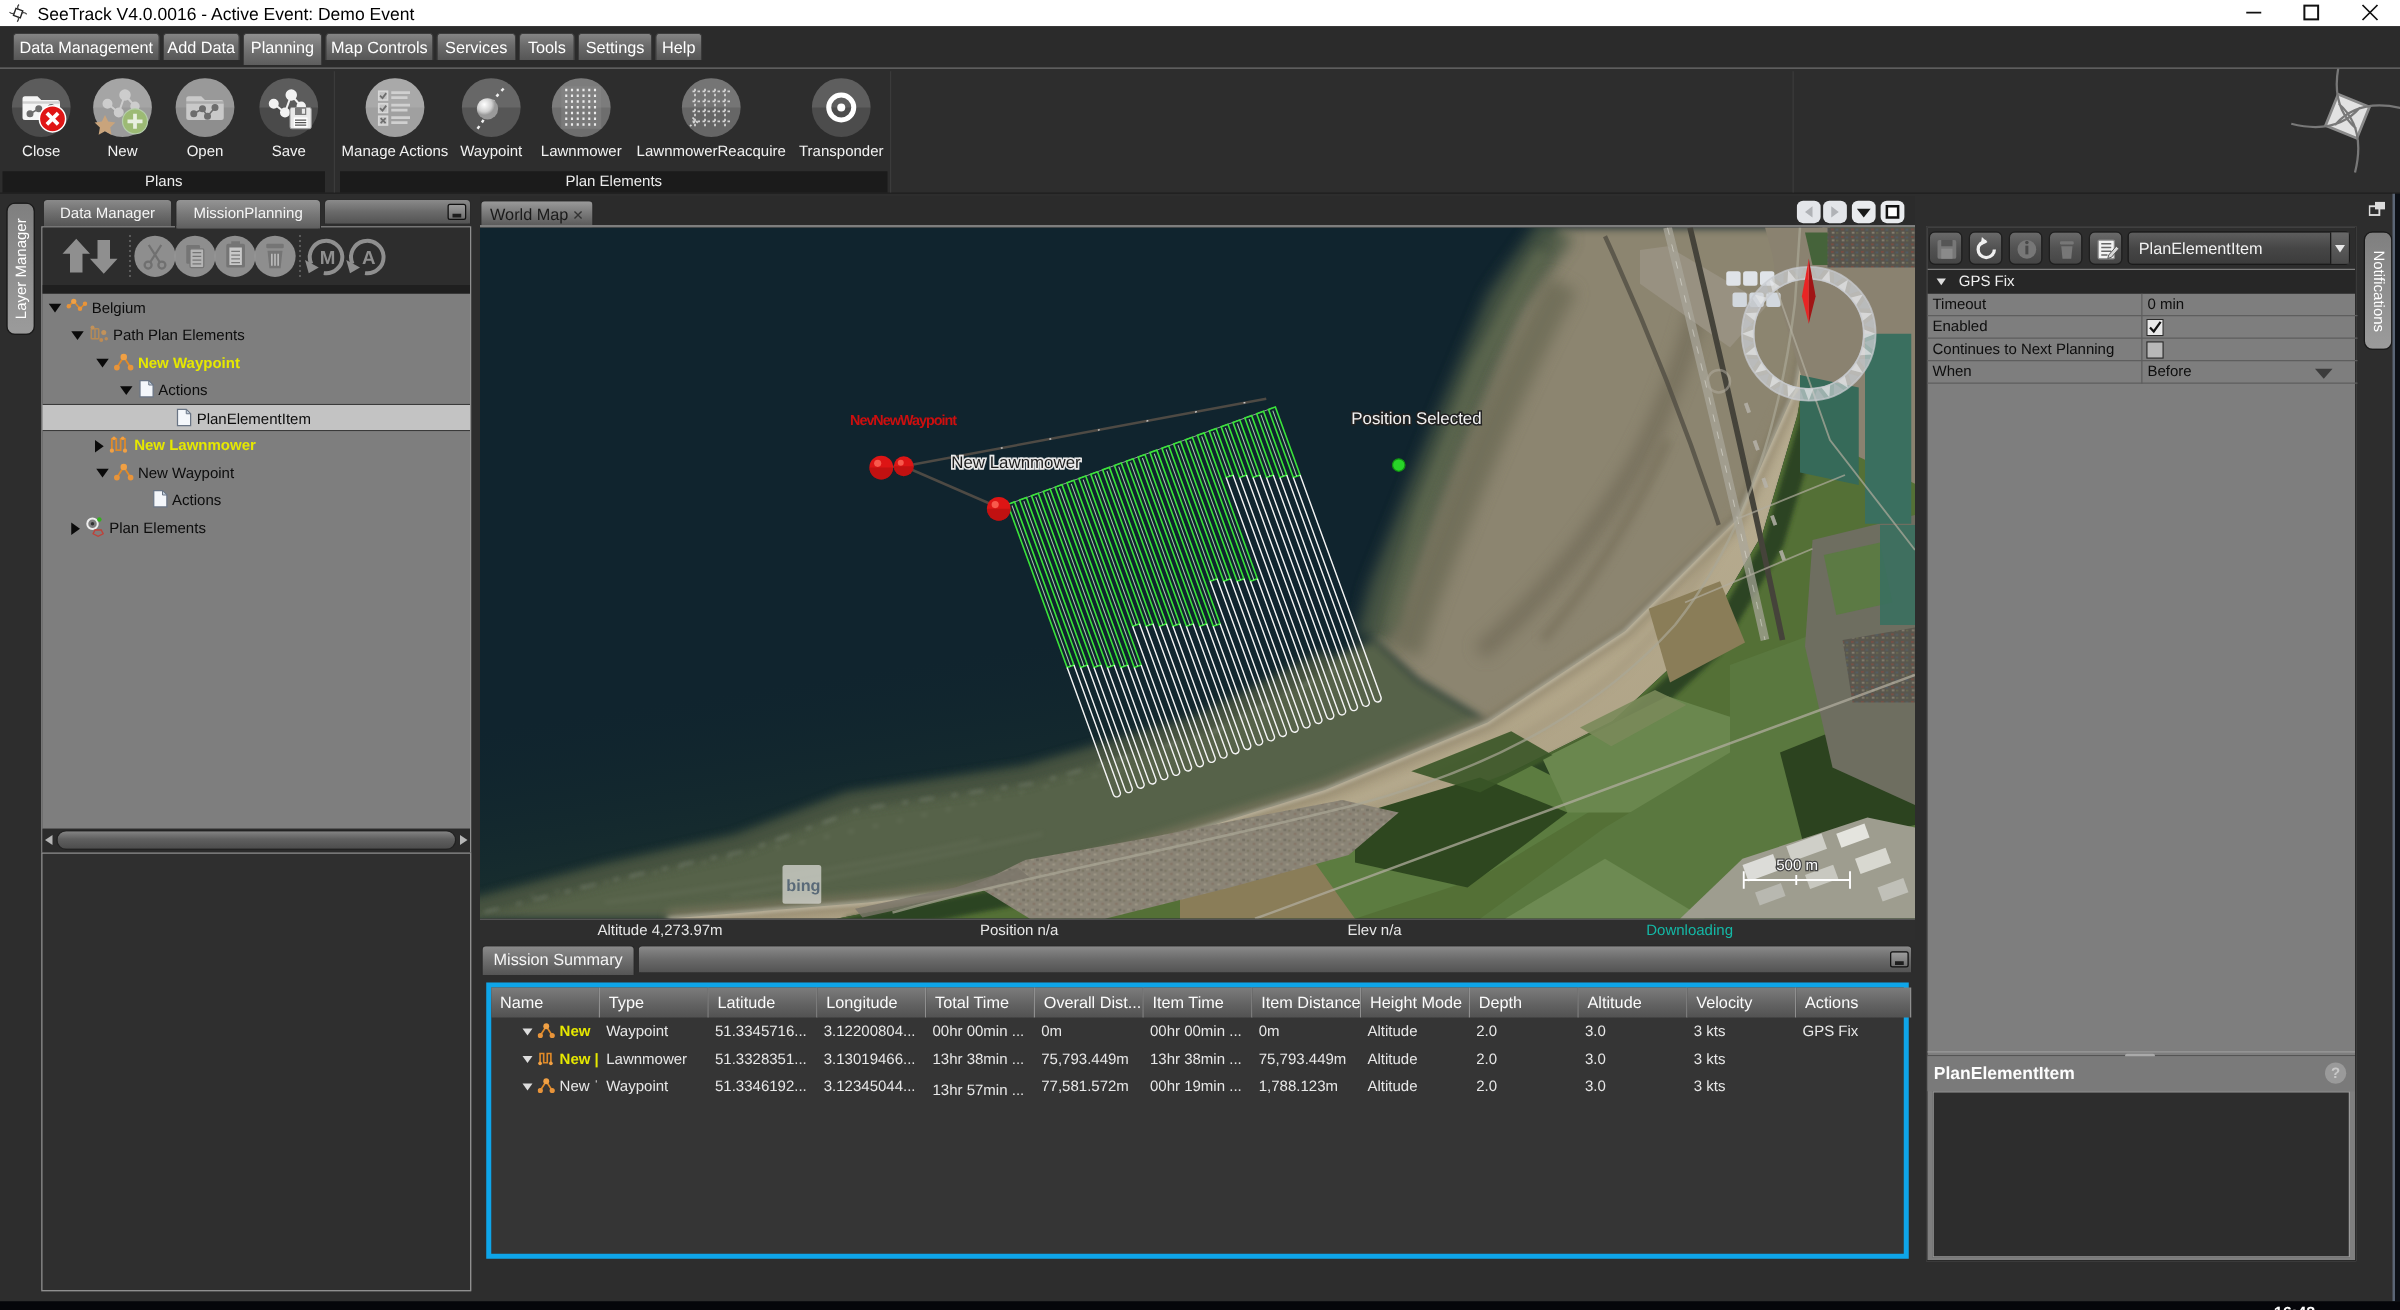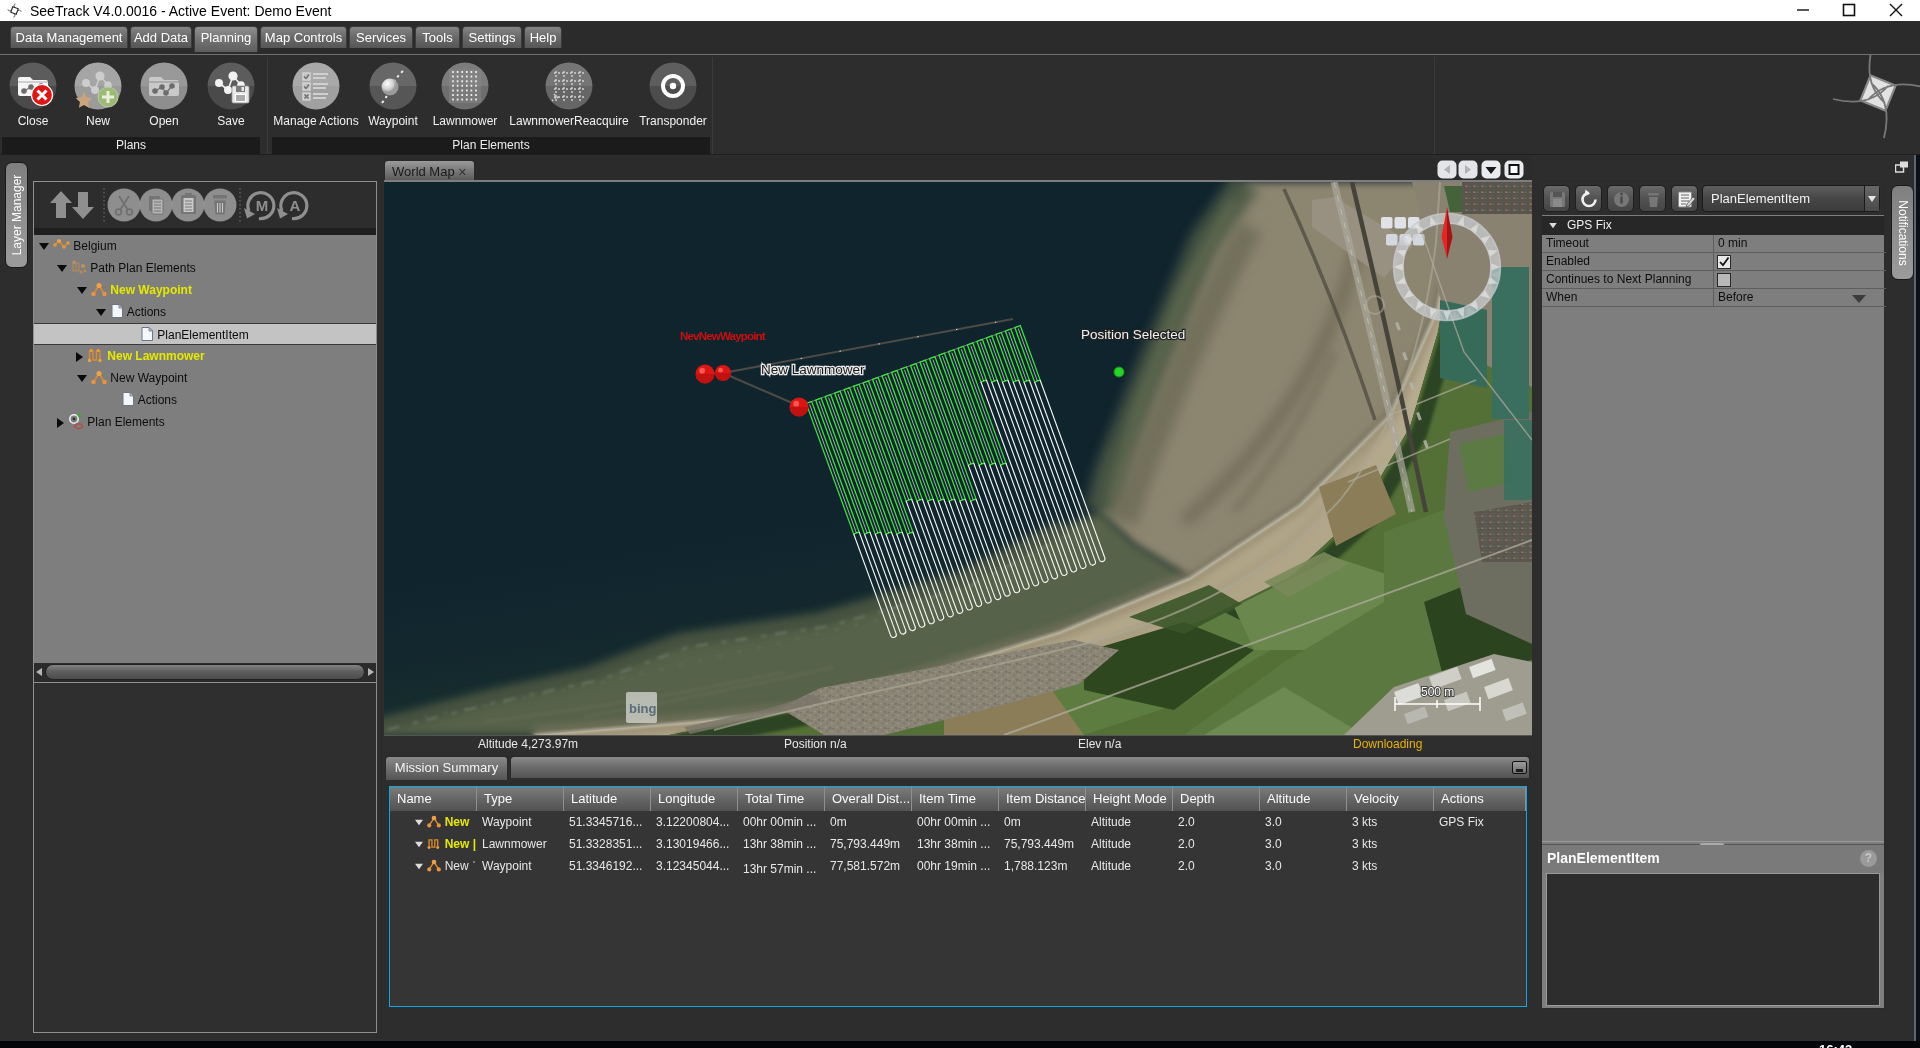--- a/index.html
+++ b/index.html
@@ -234,6 +234,12 @@
     <span style="transform:translate(-50%,-50%) rotate(-90deg)">Layer Manager</span>
   </div>
 <div class="abs" style="left:33px;top:157px;width:344px;height:853px">
+<div class="abs" style="left:0;top:0;width:344px;height:24px">
+<div class="paneltab" style="left:1px;width:104px">Data Manager</div>
+<div class="paneltab sel" style="left:107px;width:117px">MissionPlanning</div>
+<div class="tfill" style="left:226px;width:118px"></div>
+<div class="minbtn" style="left:325px;top:6px"></div>
+</div>
 <div class="abs" style="left:0;top:24px;width:344px;height:852px;border:1px solid #8f8f8f;background:#2d2d2d"></div>
 <svg class="abs" style="left:1px;top:25px" width="342" height="46" viewBox="0 0 342 46">
       <rect width="342" height="46" fill="#2d2d2d"></rect>

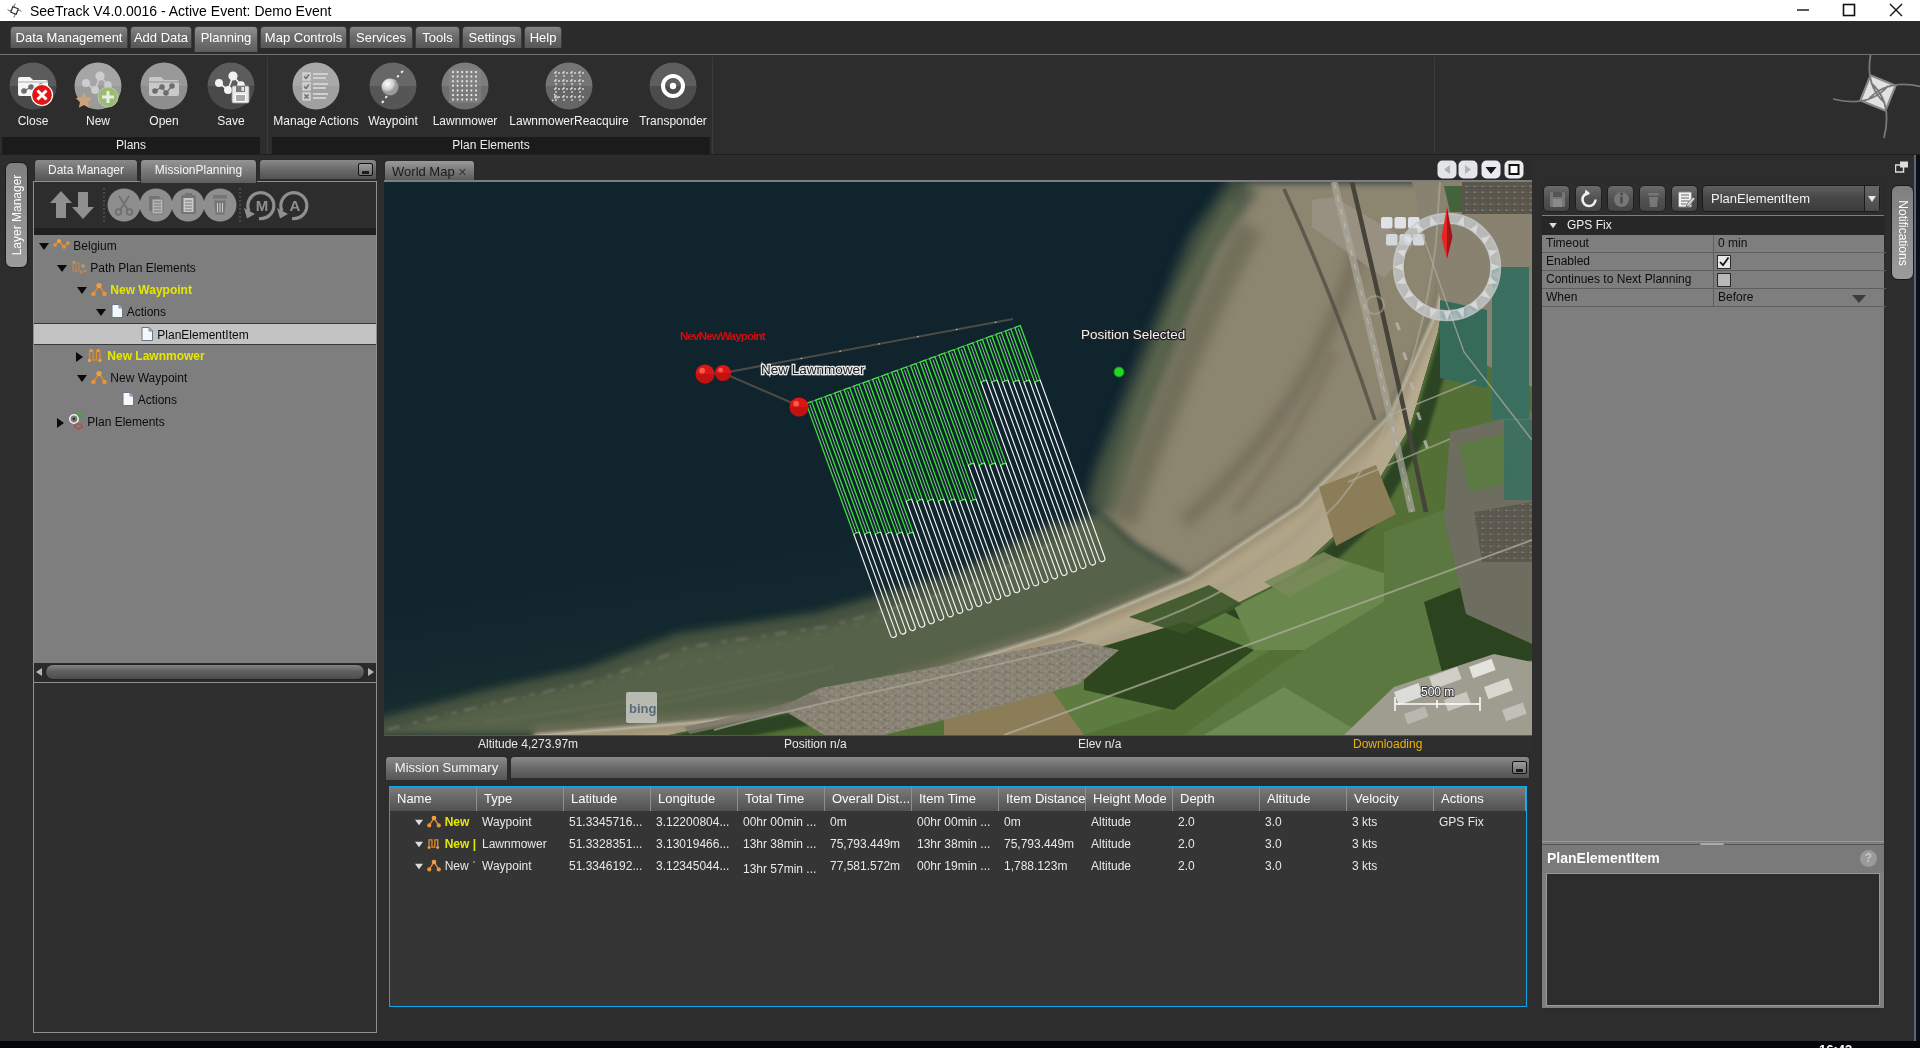--- a/index.html
+++ b/index.html
@@ -624,7 +624,7 @@
     <span class="abs" style="left:94px">Altitude 4,273.97m</span>
     <span class="abs" style="left:400px">Position n/a</span>
     <span class="abs" style="left:694px">Elev n/a</span>
-    <span class="abs" style="left:969px;color:#eab308">Downloading</span>
+    <span class="abs" style="left:933px;color:#14b8a6">Downloading</span>
   </div>
 <div class="abs" style="left:384px;top:755px;width:1148px;height:255px">
 <div class="paneltab" style="left:1px;top:1px;width:123px;height:24px;font-size:13px">Mission Summary</div>

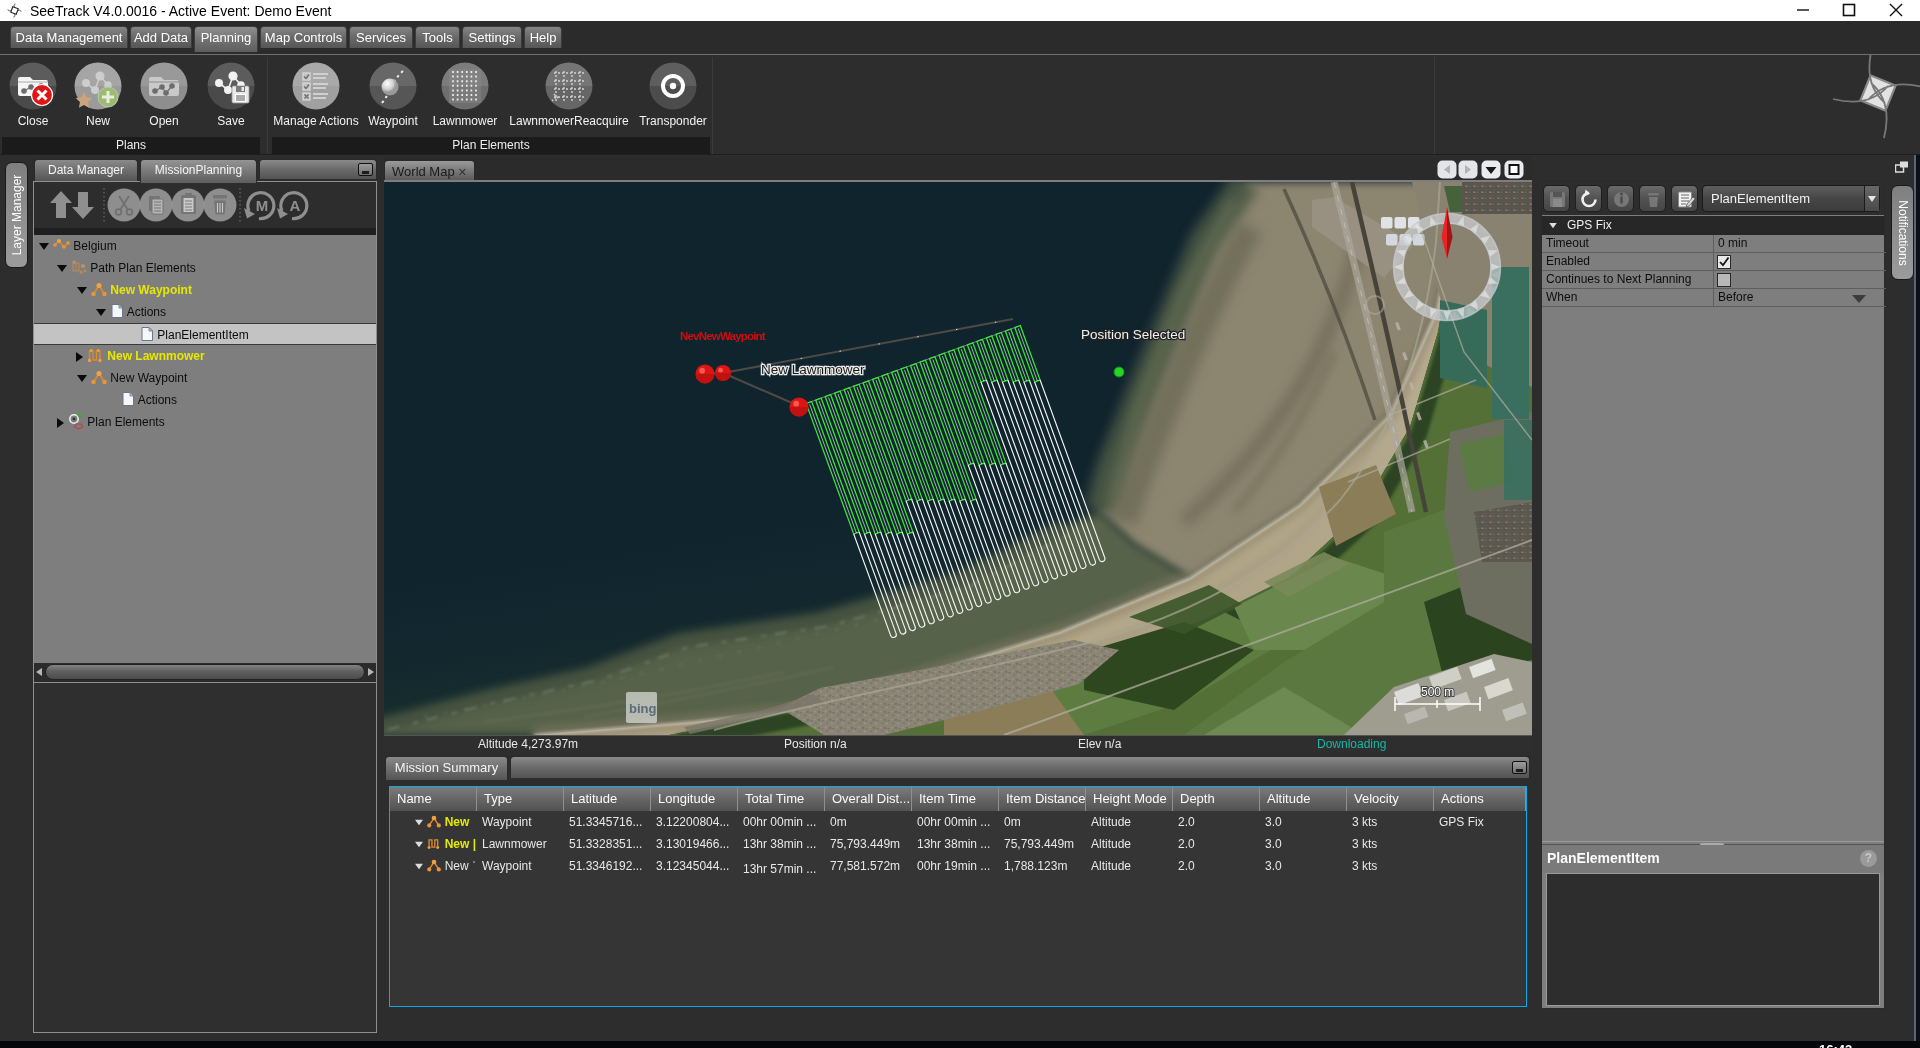--- a/index.html
+++ b/index.html
@@ -630,7 +630,7 @@
 <div class="paneltab" style="left:1px;top:1px;width:123px;height:24px;font-size:13px">Mission Summary</div>
 <div class="tfill" style="left:126px;top:1px;width:1020px;height:22px"></div>
 <div class="minbtn" style="left:1128px;top:6px"></div>
-<div class="abs" style="left:5px;top:31px;width:1138px;height:221px;border:1px solid #0ea5e9;background:#353535">
+<div class="abs" style="left:5px;top:31px;width:1138px;height:221px;border:4px solid #0ea5e9;background:#353535">
 <div class="hdrcell" style="left:0px;width:87px">Name</div>
 <div class="hdrcell" style="left:87px;width:87px">Type</div>
 <div class="hdrcell" style="left:174px;width:87px">Latitude</div>

